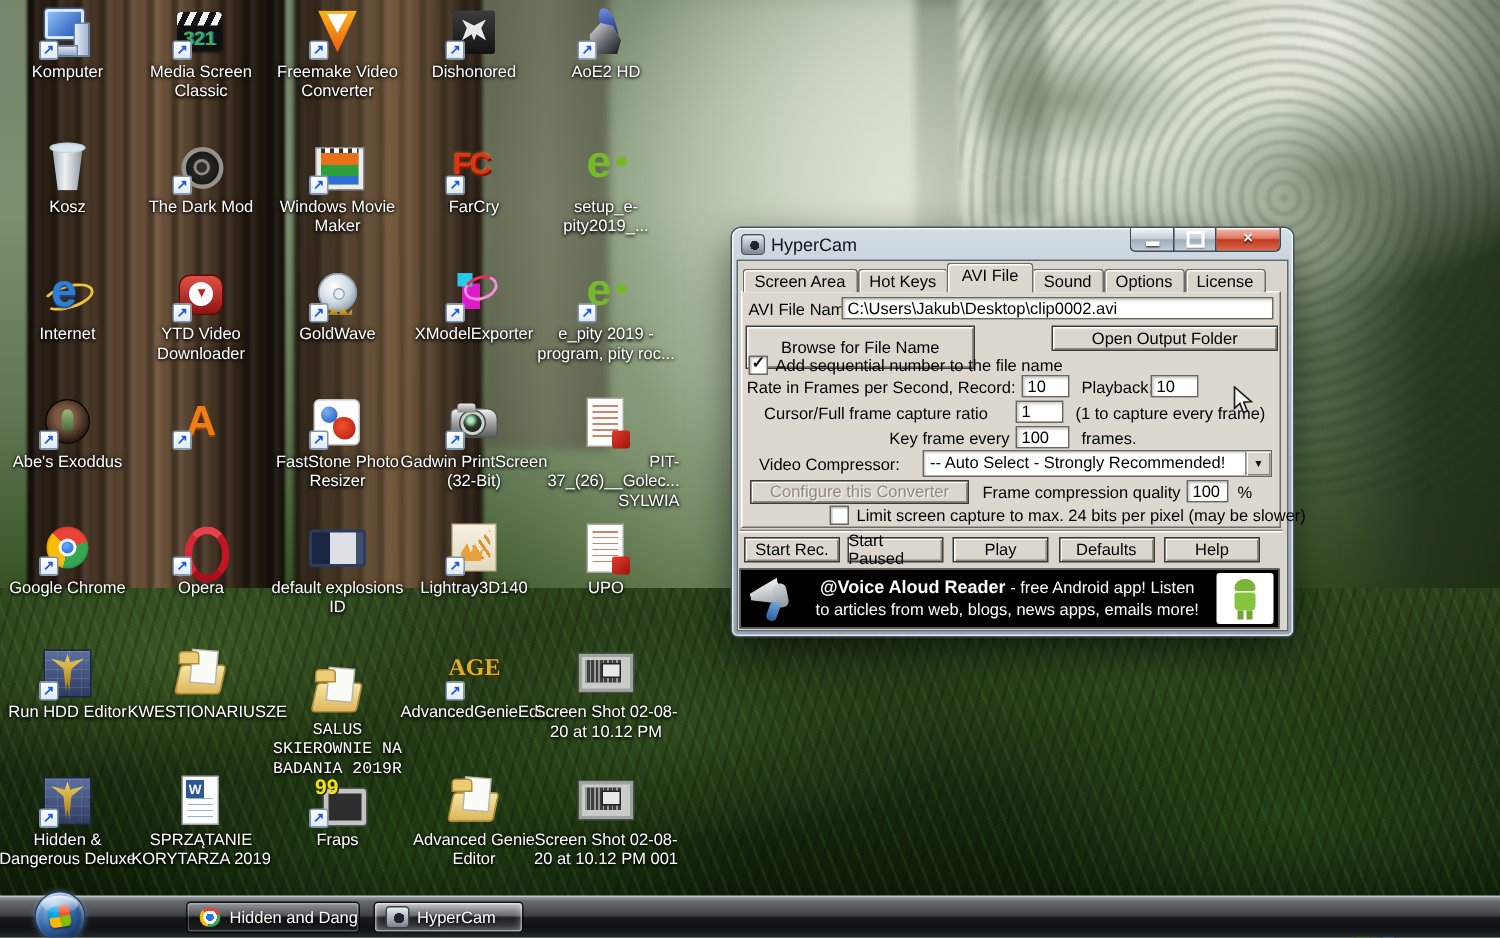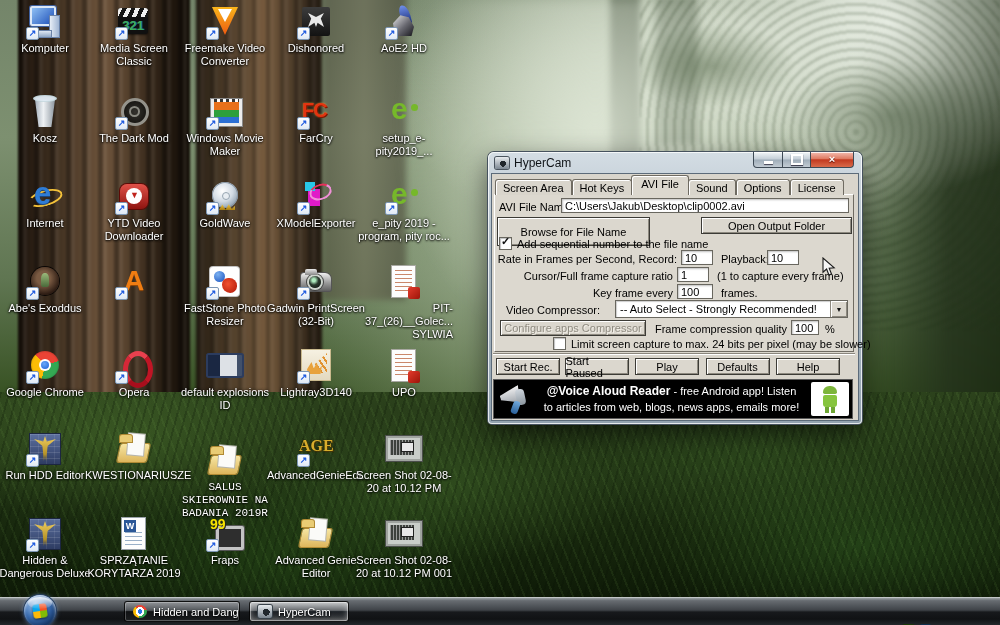--- a/index.html
+++ b/index.html
@@ -711,7 +711,7 @@
         <span class="clabel" style="left:226px;top:58px">Playback:</span>
         <input class="cinput" style="left: 272px; top: 55px; width: 32px;" value="10">
 
-        <span class="clabel" style="left:0;top:75px;width:178px;text-align:right">Cursor/Full frame capture ratio</span>
+        <span class="clabel" style="left:0;top:75px;width:178px;text-align:center">Cursor/Full frame capture ratio</span>
         <input class="cinput" style="left: 182px; top: 72px; width: 32px;" value="1">
         <span class="clabel" style="left:222px;top:75px">(1 to capture every frame)</span>
 

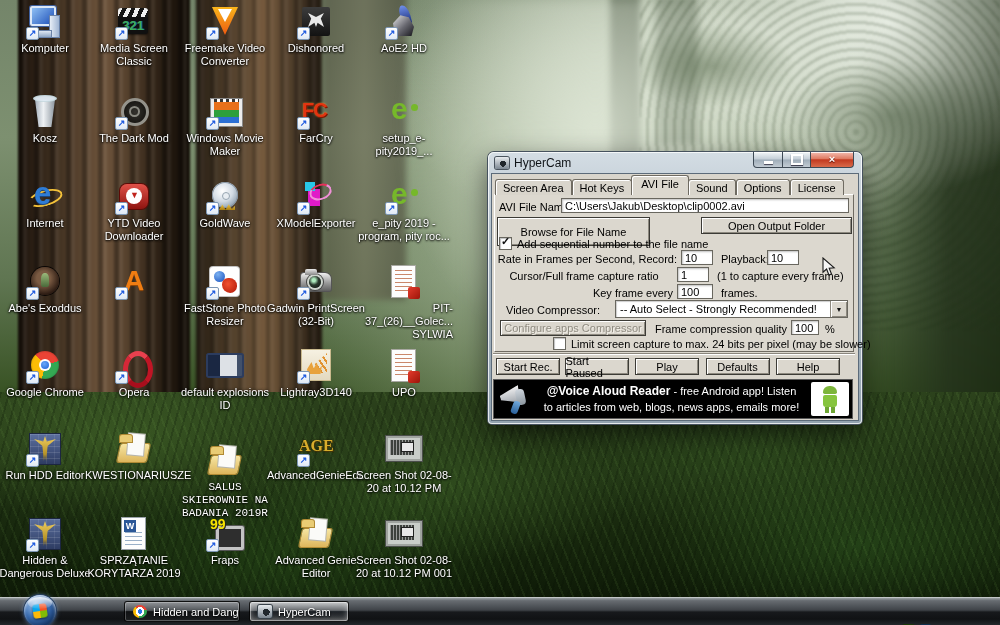--- a/index.html
+++ b/index.html
@@ -725,7 +725,7 @@
           <span class="arw">▼</span>
         </div>
 
-        <div class="cbtn disabled" style="left:5px;top:125px;width:146px;height:16px">Configure apps Compressor</div>
+        <div class="cbtn disabled" style="left:5px;top:125px;width:146px;height:16px">Configure this Converter</div>
         <span class="clabel" style="left:152px;top:128px;width:140px;text-align:right">Frame compression quality</span>
         <input class="cinput" style="left: 296px; top: 125px; width: 28px;" value="100">
         <span class="clabel" style="left:330px;top:128px">%</span>

